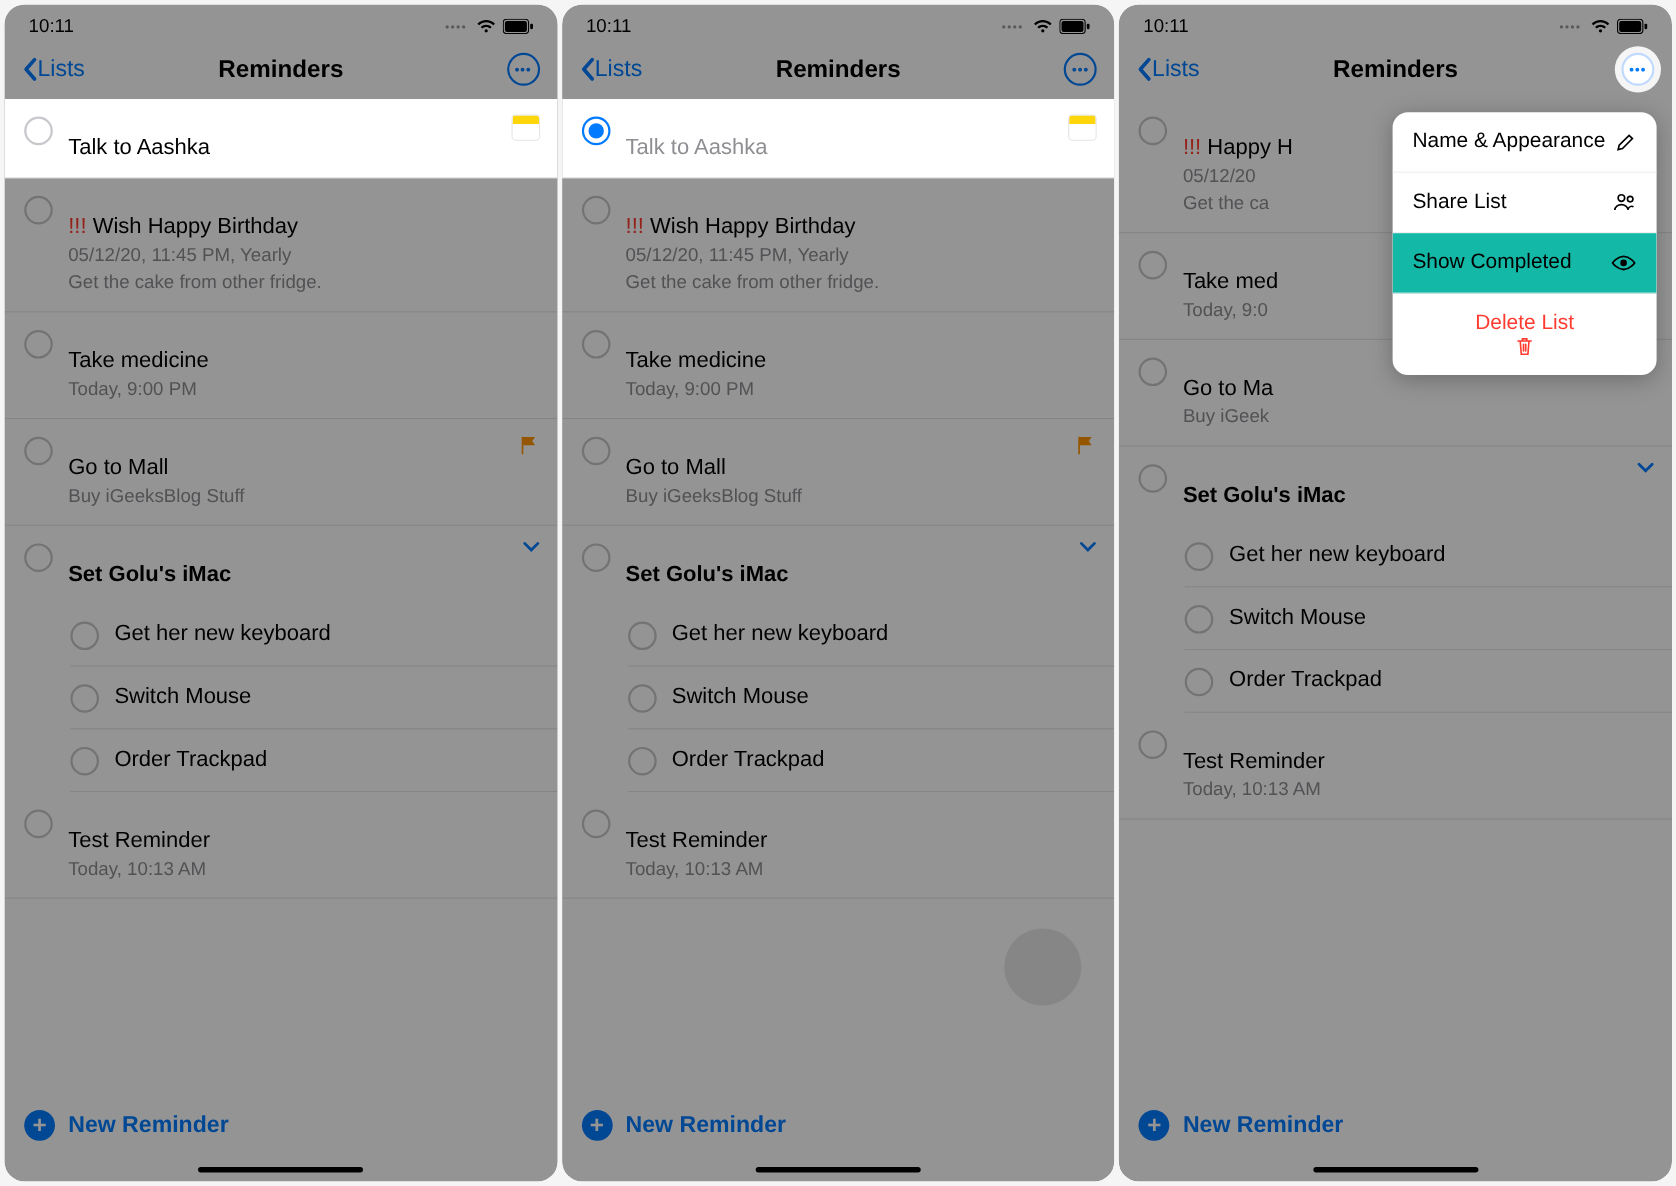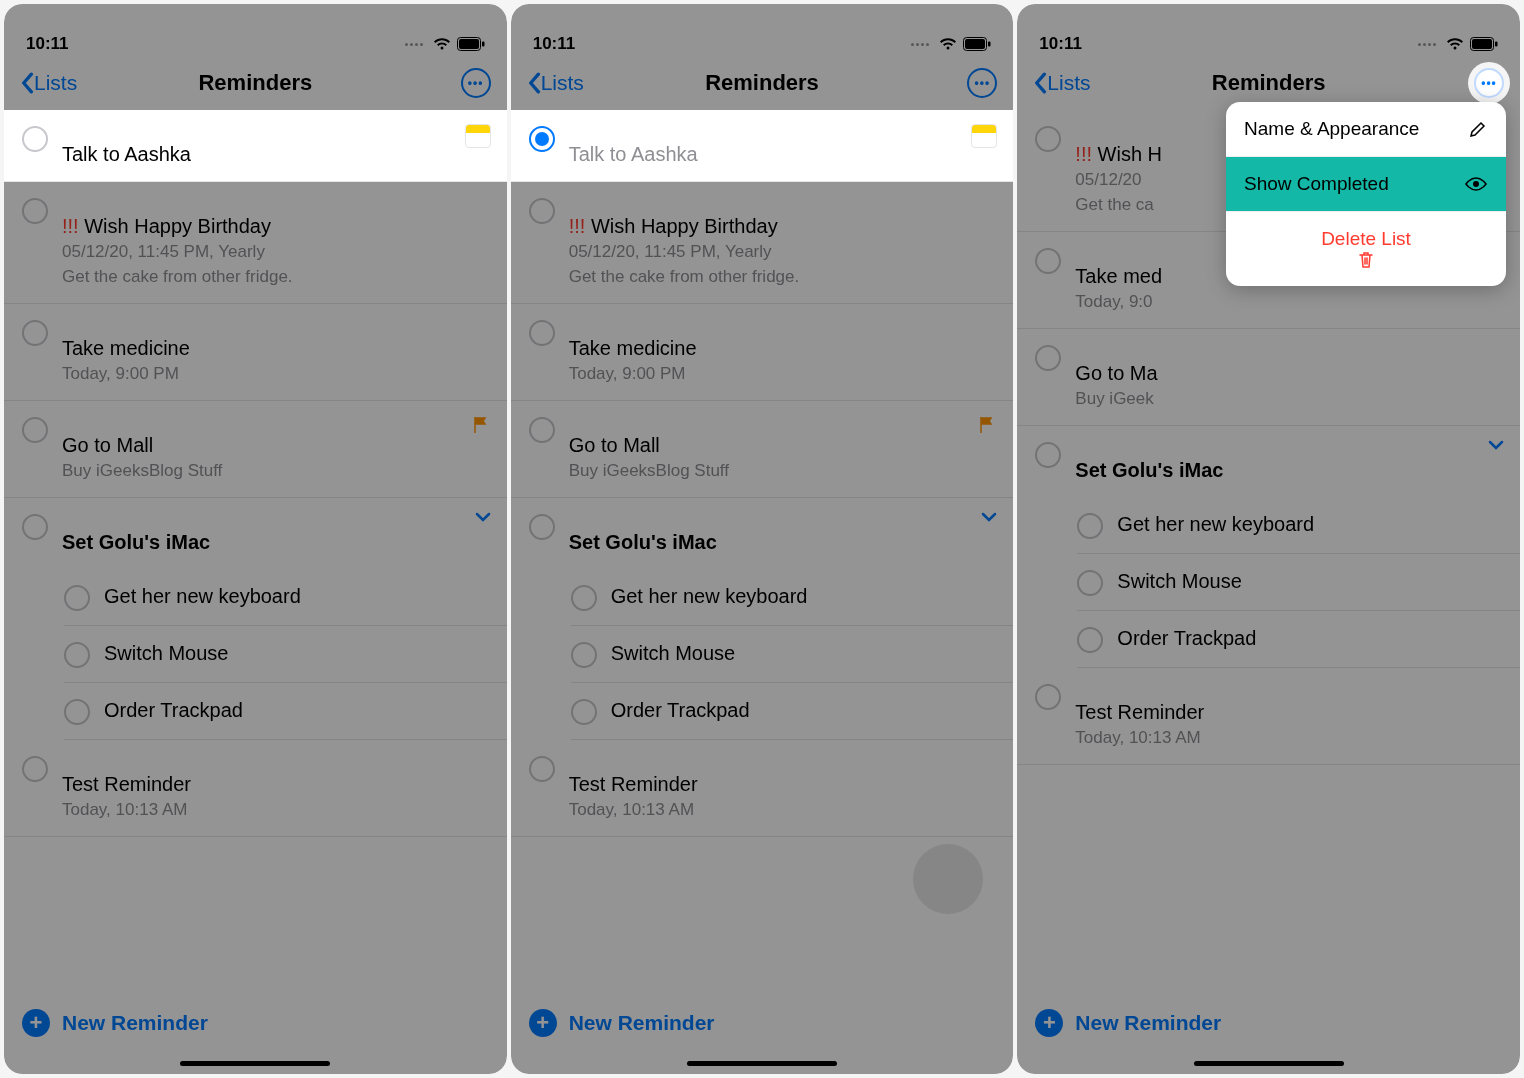--- a/index.html
+++ b/index.html
@@ -6,7 +6,7 @@
 body { background: #f5f5f5; display: flex; gap: 4px; padding: 4px; width: 1524px; height: 1078px; }
 .phone { flex: 1; background: #fff; border-radius: 18px; overflow: hidden; display: flex; flex-direction: column; position: relative; }
 .phone.dimmed::before { content:""; position:absolute; inset:0; background: rgba(0,0,0,0.42); z-index: 5; pointer-events:none; border-radius:18px;}
-.status-bar { display: flex; justify-content: space-between; align-items: center; padding: 10px 22px 6px; font-size: 17px; font-weight: 700; margin-top: 20px; }
+.status-bar { display: flex; justify-content: space-between; align-items: center; padding: 10px 22px 6px; font-size: 17px; font-weight: 400; }
 .status-right { display: flex; gap: 6px; align-items: center; }
 .dots { display:flex; gap:2px; margin-right:4px; }
 .dots span { width:3px; height:3px; border-radius:50%; background:#999; }

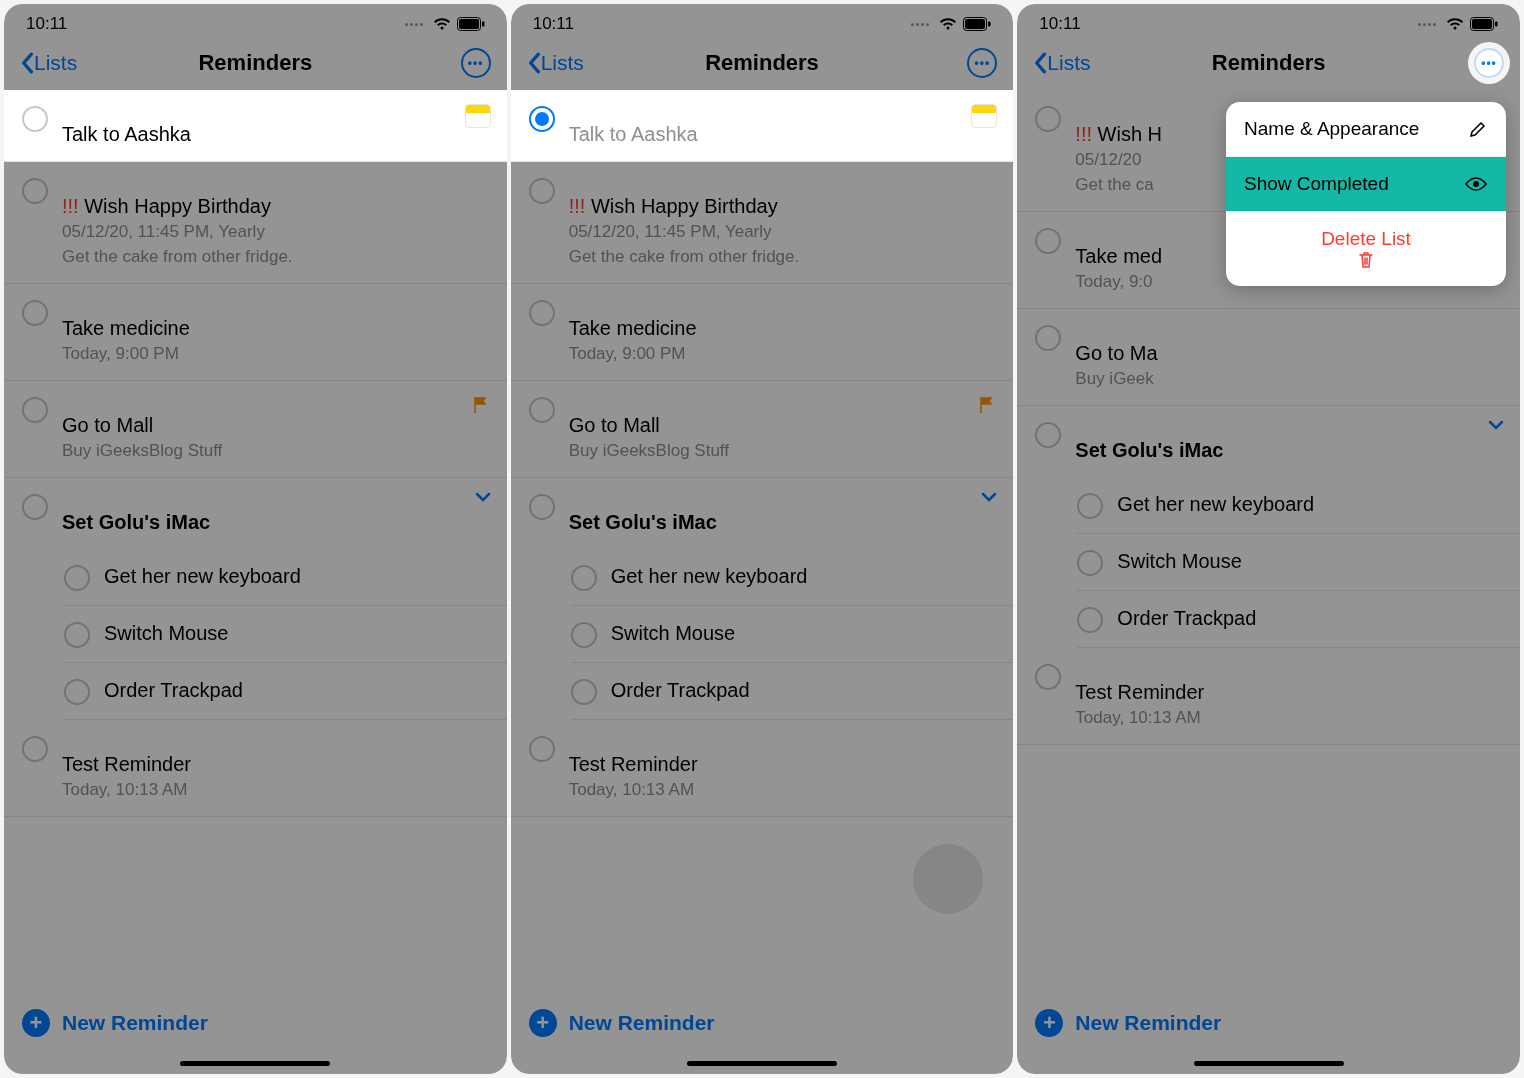--- a/index.html
+++ b/index.html
@@ -293,7 +293,7 @@
     <div class="item">
       <div class="circle"></div>
       <div class="item-body">
-        <div class="item-title"><span class="priority">!!!</span> <span>Wish H</span></div>
+        <div class="item-title"><span class="priority">!!!</span> <span>Happy H</span></div>
         <div class="item-sub">05/12/20</div>
         <div class="item-sub">Get the ca</div>
       </div>

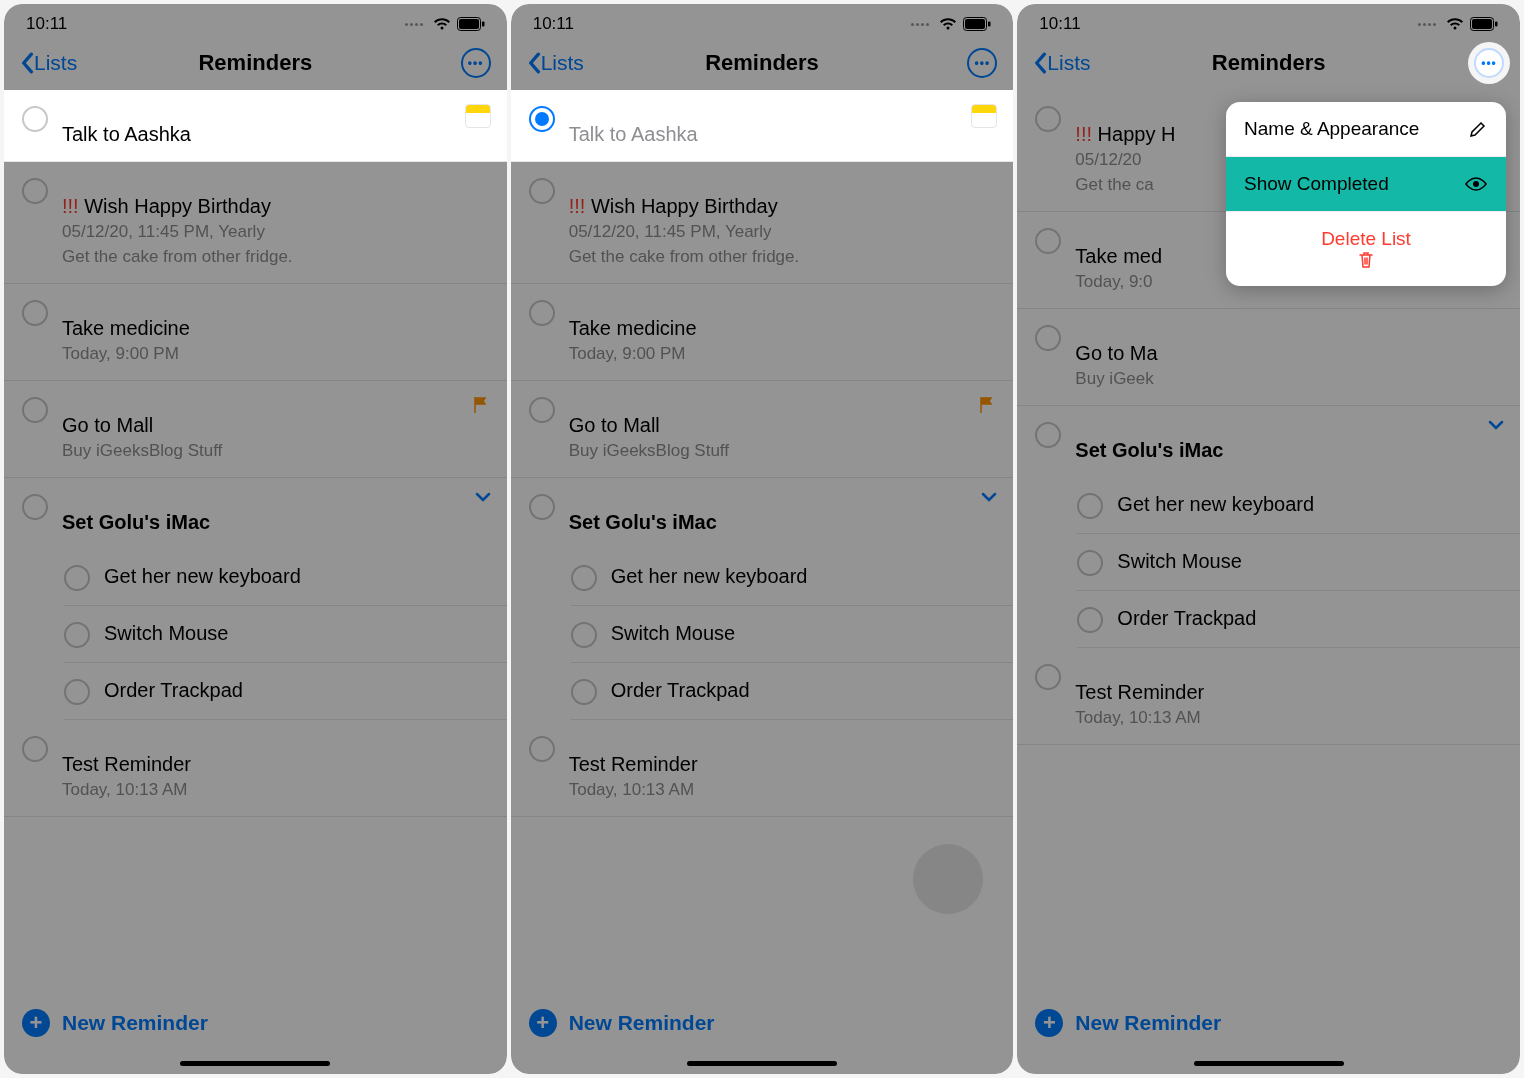--- a/index.html
+++ b/index.html
@@ -34,7 +34,7 @@
 .home-indicator { width:150px; height:5px; background:#000; border-radius:3px; margin:6px auto 8px; }
 .highlighted-row { position:relative; z-index:20; background:#fff; }
 .touch-circle { position:absolute; width:70px; height:70px; border-radius:50%; background:rgba(120,120,120,0.5); z-index:30; bottom:160px; right:30px;}
-.popover { position:absolute; top:98px; right:14px; width:280px; background:#fff; border-radius:14px; z-index:30; box-shadow:0 4px 20px rgba(0,0,0,0.25); overflow:hidden;}
+.popover { position:absolute; top:98px; right:14px; width:240px; background:#fff; border-radius:14px; z-index:30; box-shadow:0 4px 20px rgba(0,0,0,0.25); overflow:hidden;}
 .popover-item { display:flex; align-items:center; justify-content:space-between; padding:16px 18px; font-size:19px; border-bottom:1px solid #eee;}
 .popover-item:last-child { border-bottom:none; }
 .popover-item.danger { color:#ff3b30;flex-direction:column; }

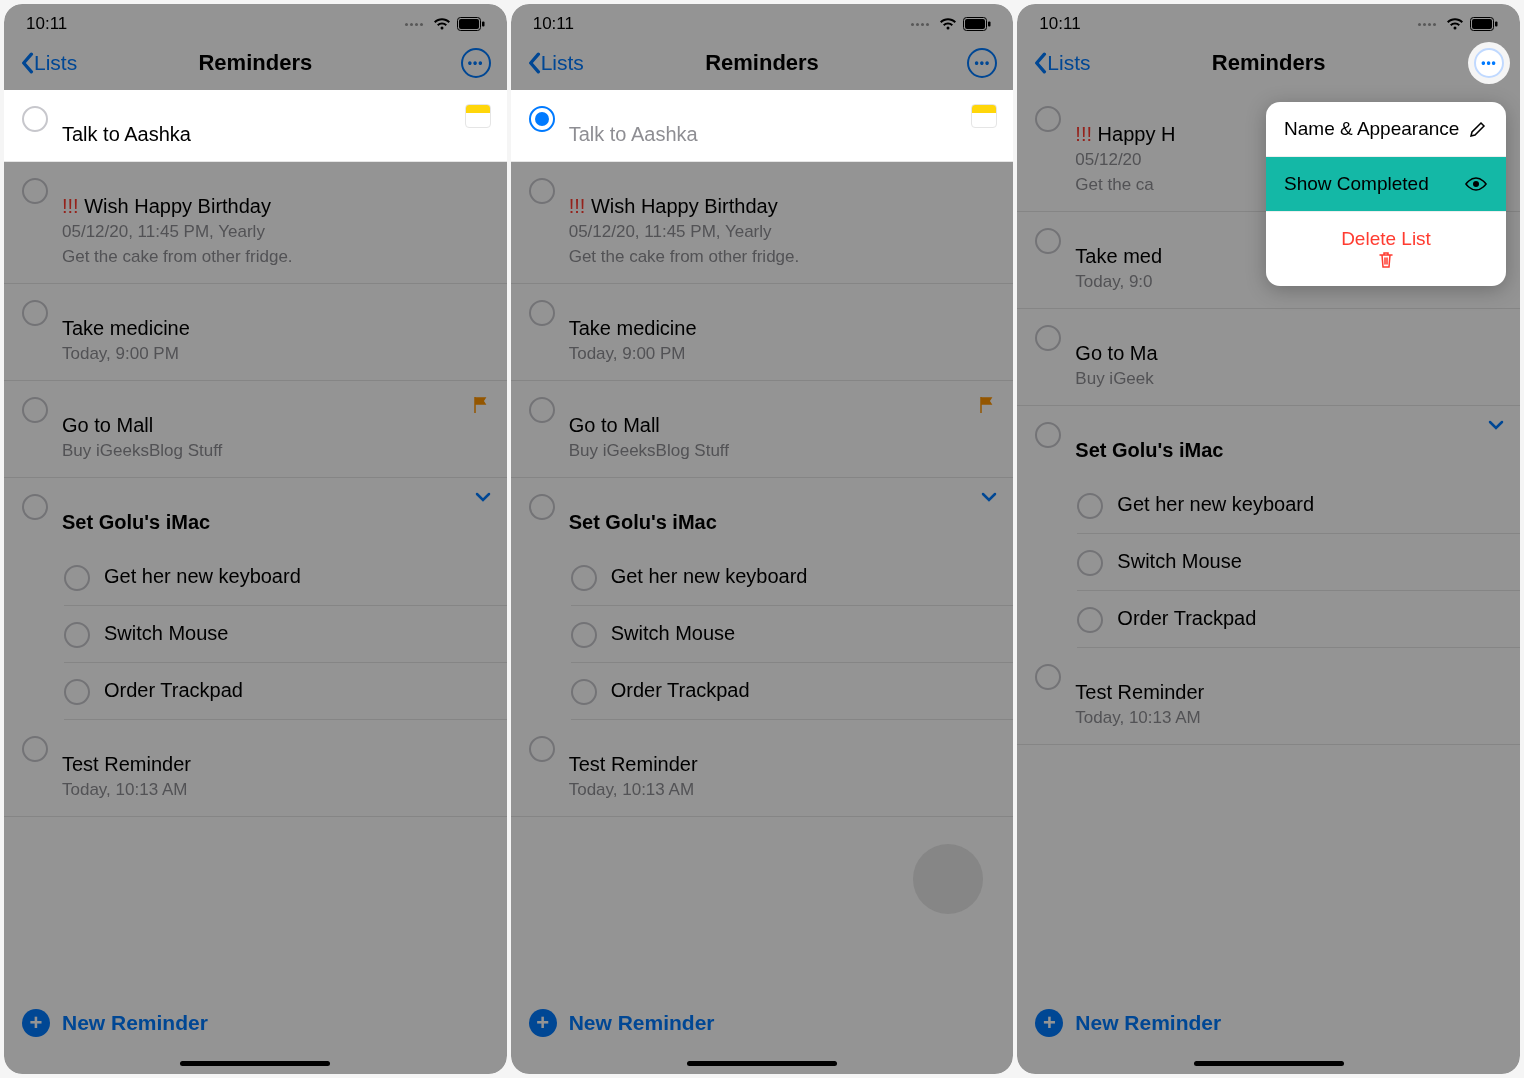--- a/index.html
+++ b/index.html
@@ -358,6 +358,15 @@
           <path d="M3 17l1-4 9-9 3 3-9 9-4 1z" stroke="#000" stroke-width="1.5" fill="none"></path>
         </svg>
     </div>
+    <div class="popover-item">
+      <span>Share List</span>
+      <svg width="22" height="20" viewBox="0 0 22 20">
+          <circle cx="8" cy="6" r="3" stroke="#000" stroke-width="1.5" fill="none"></circle>
+          <path d="M2 17c0-3 3-5 6-5s6 2 6 5" stroke="#000" stroke-width="1.5" fill="none"></path>
+          <circle cx="16" cy="7" r="2.5" stroke="#000" stroke-width="1.5" fill="none"></circle>
+          <path d="M14 16c1-2 3-3 5-2" stroke="#000" stroke-width="1.5" fill="none"></path>
+        </svg>
+    </div>
     <div class="popover-item highlighted">
       <span>Show Completed</span>
       <svg width="24" height="16" viewBox="0 0 24 16">

